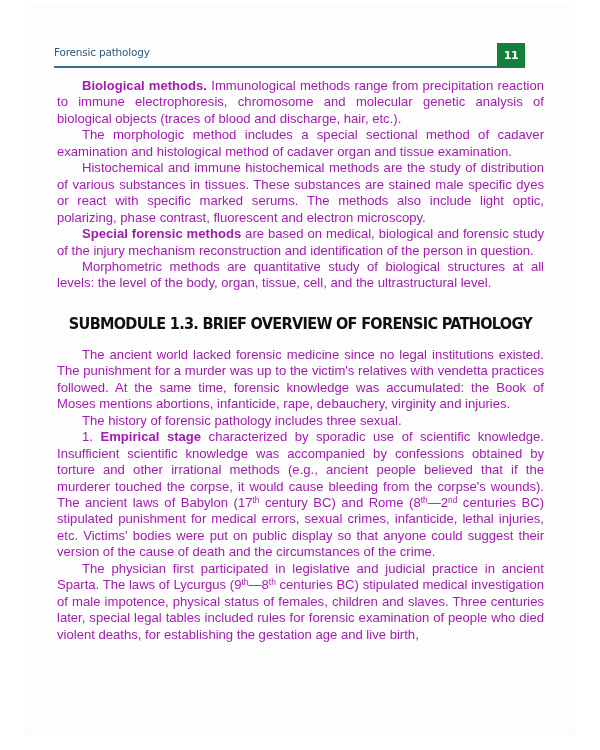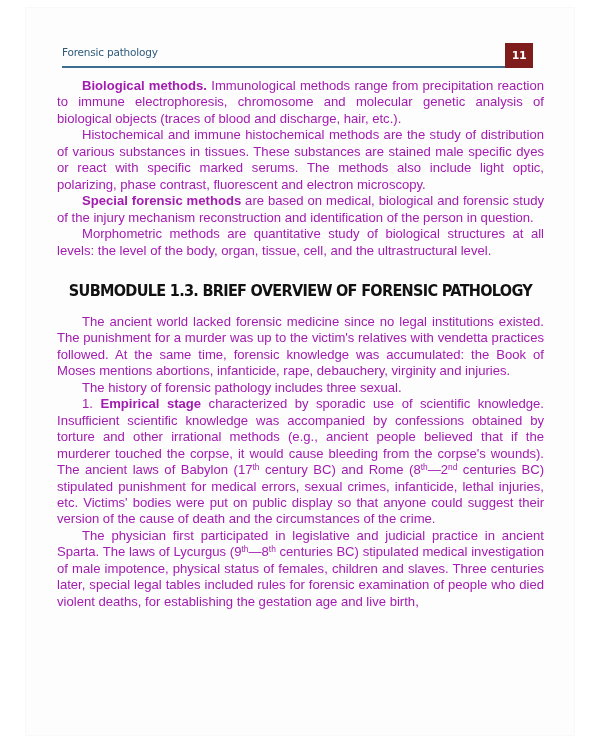--- a/index.html
+++ b/index.html
@@ -34,7 +34,7 @@
   
   .running-header {
     position: absolute;
-    left: 36px;
+    left: 28px;
     top: 38px;
     width: 486px;
     height: 30px;

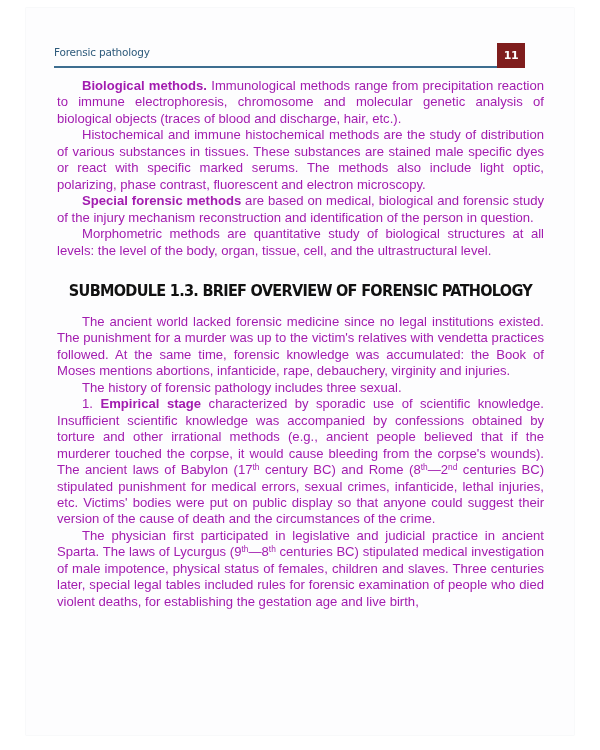--- a/index.html
+++ b/index.html
@@ -63,7 +63,7 @@
     top: -3px;
     width: 28px;
     height: 25px;
-    background: #7f1d1d;
+    background: #15803d;
     color: #ffffff;
     font-family: "DejaVu Sans", sans-serif;
     font-size: 11px;

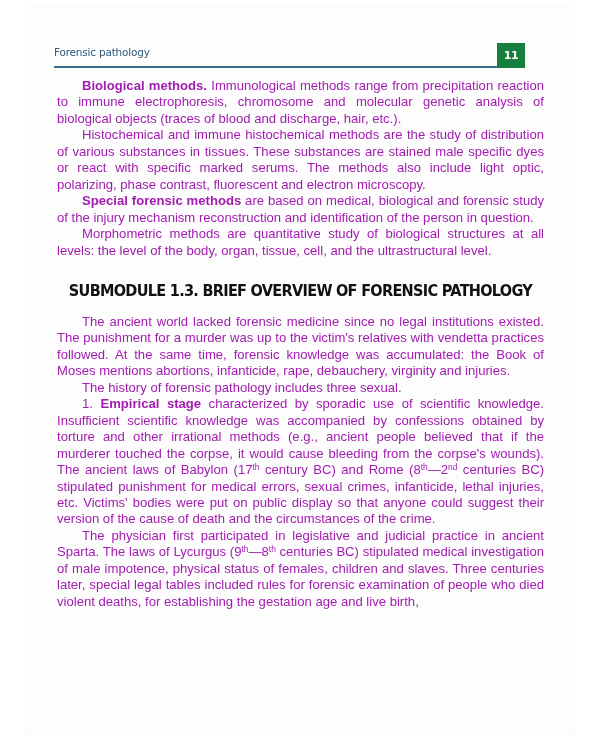--- a/index.html
+++ b/index.html
@@ -132,6 +132,7 @@
 
       <p class="para"><b>Biological methods.</b><span> Immunological methods range from precipitation reaction to immune electrophoresis, chromosome and molecular genetic analysis of biological objects (traces of blood and discharge, hair, etc.).</span></p>
 
+      <p class="para"><span>The morphologic method includes a special sectional method of cadaver examination and histological method of cadaver organ and tissue examination.</span></p>
 
       <p class="para"><span>Histochemical and immune histochemical methods are the study of distribution of various substances in tissues. These substances are stained male specific dyes or react with specific marked serums. The methods also include light optic, polarizing, phase contrast, fluorescent and electron microscopy.</span></p>
 

